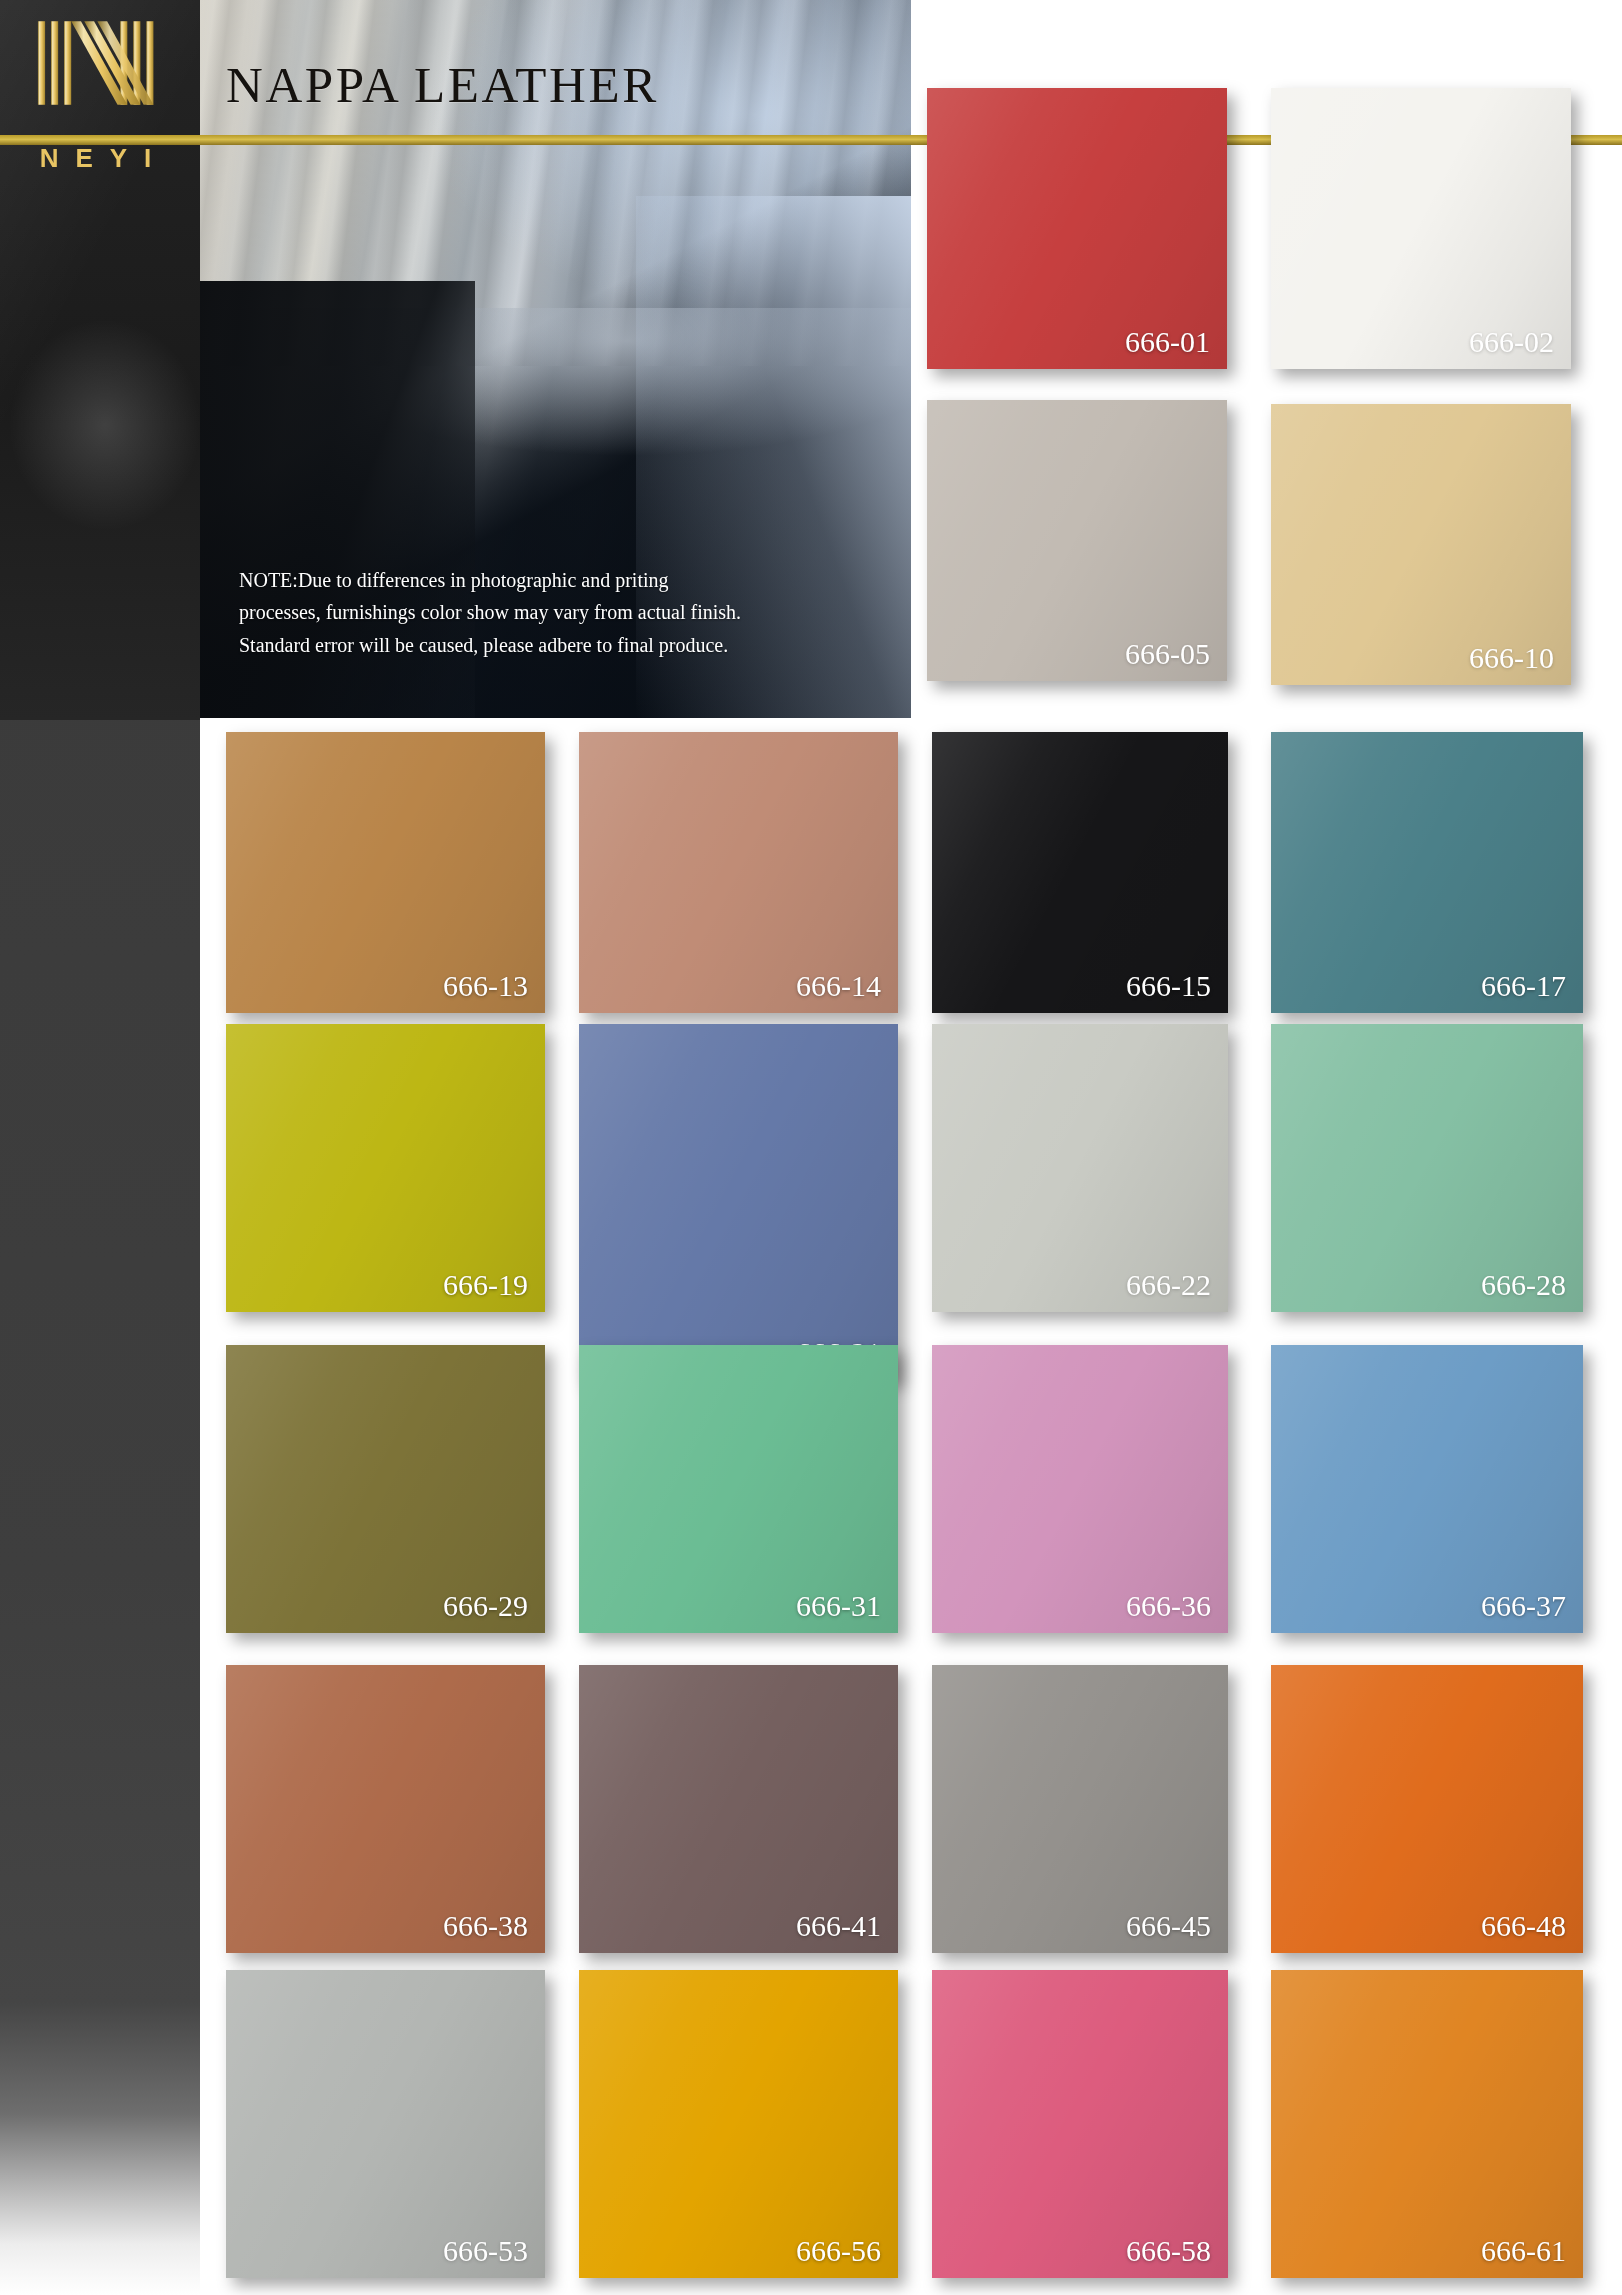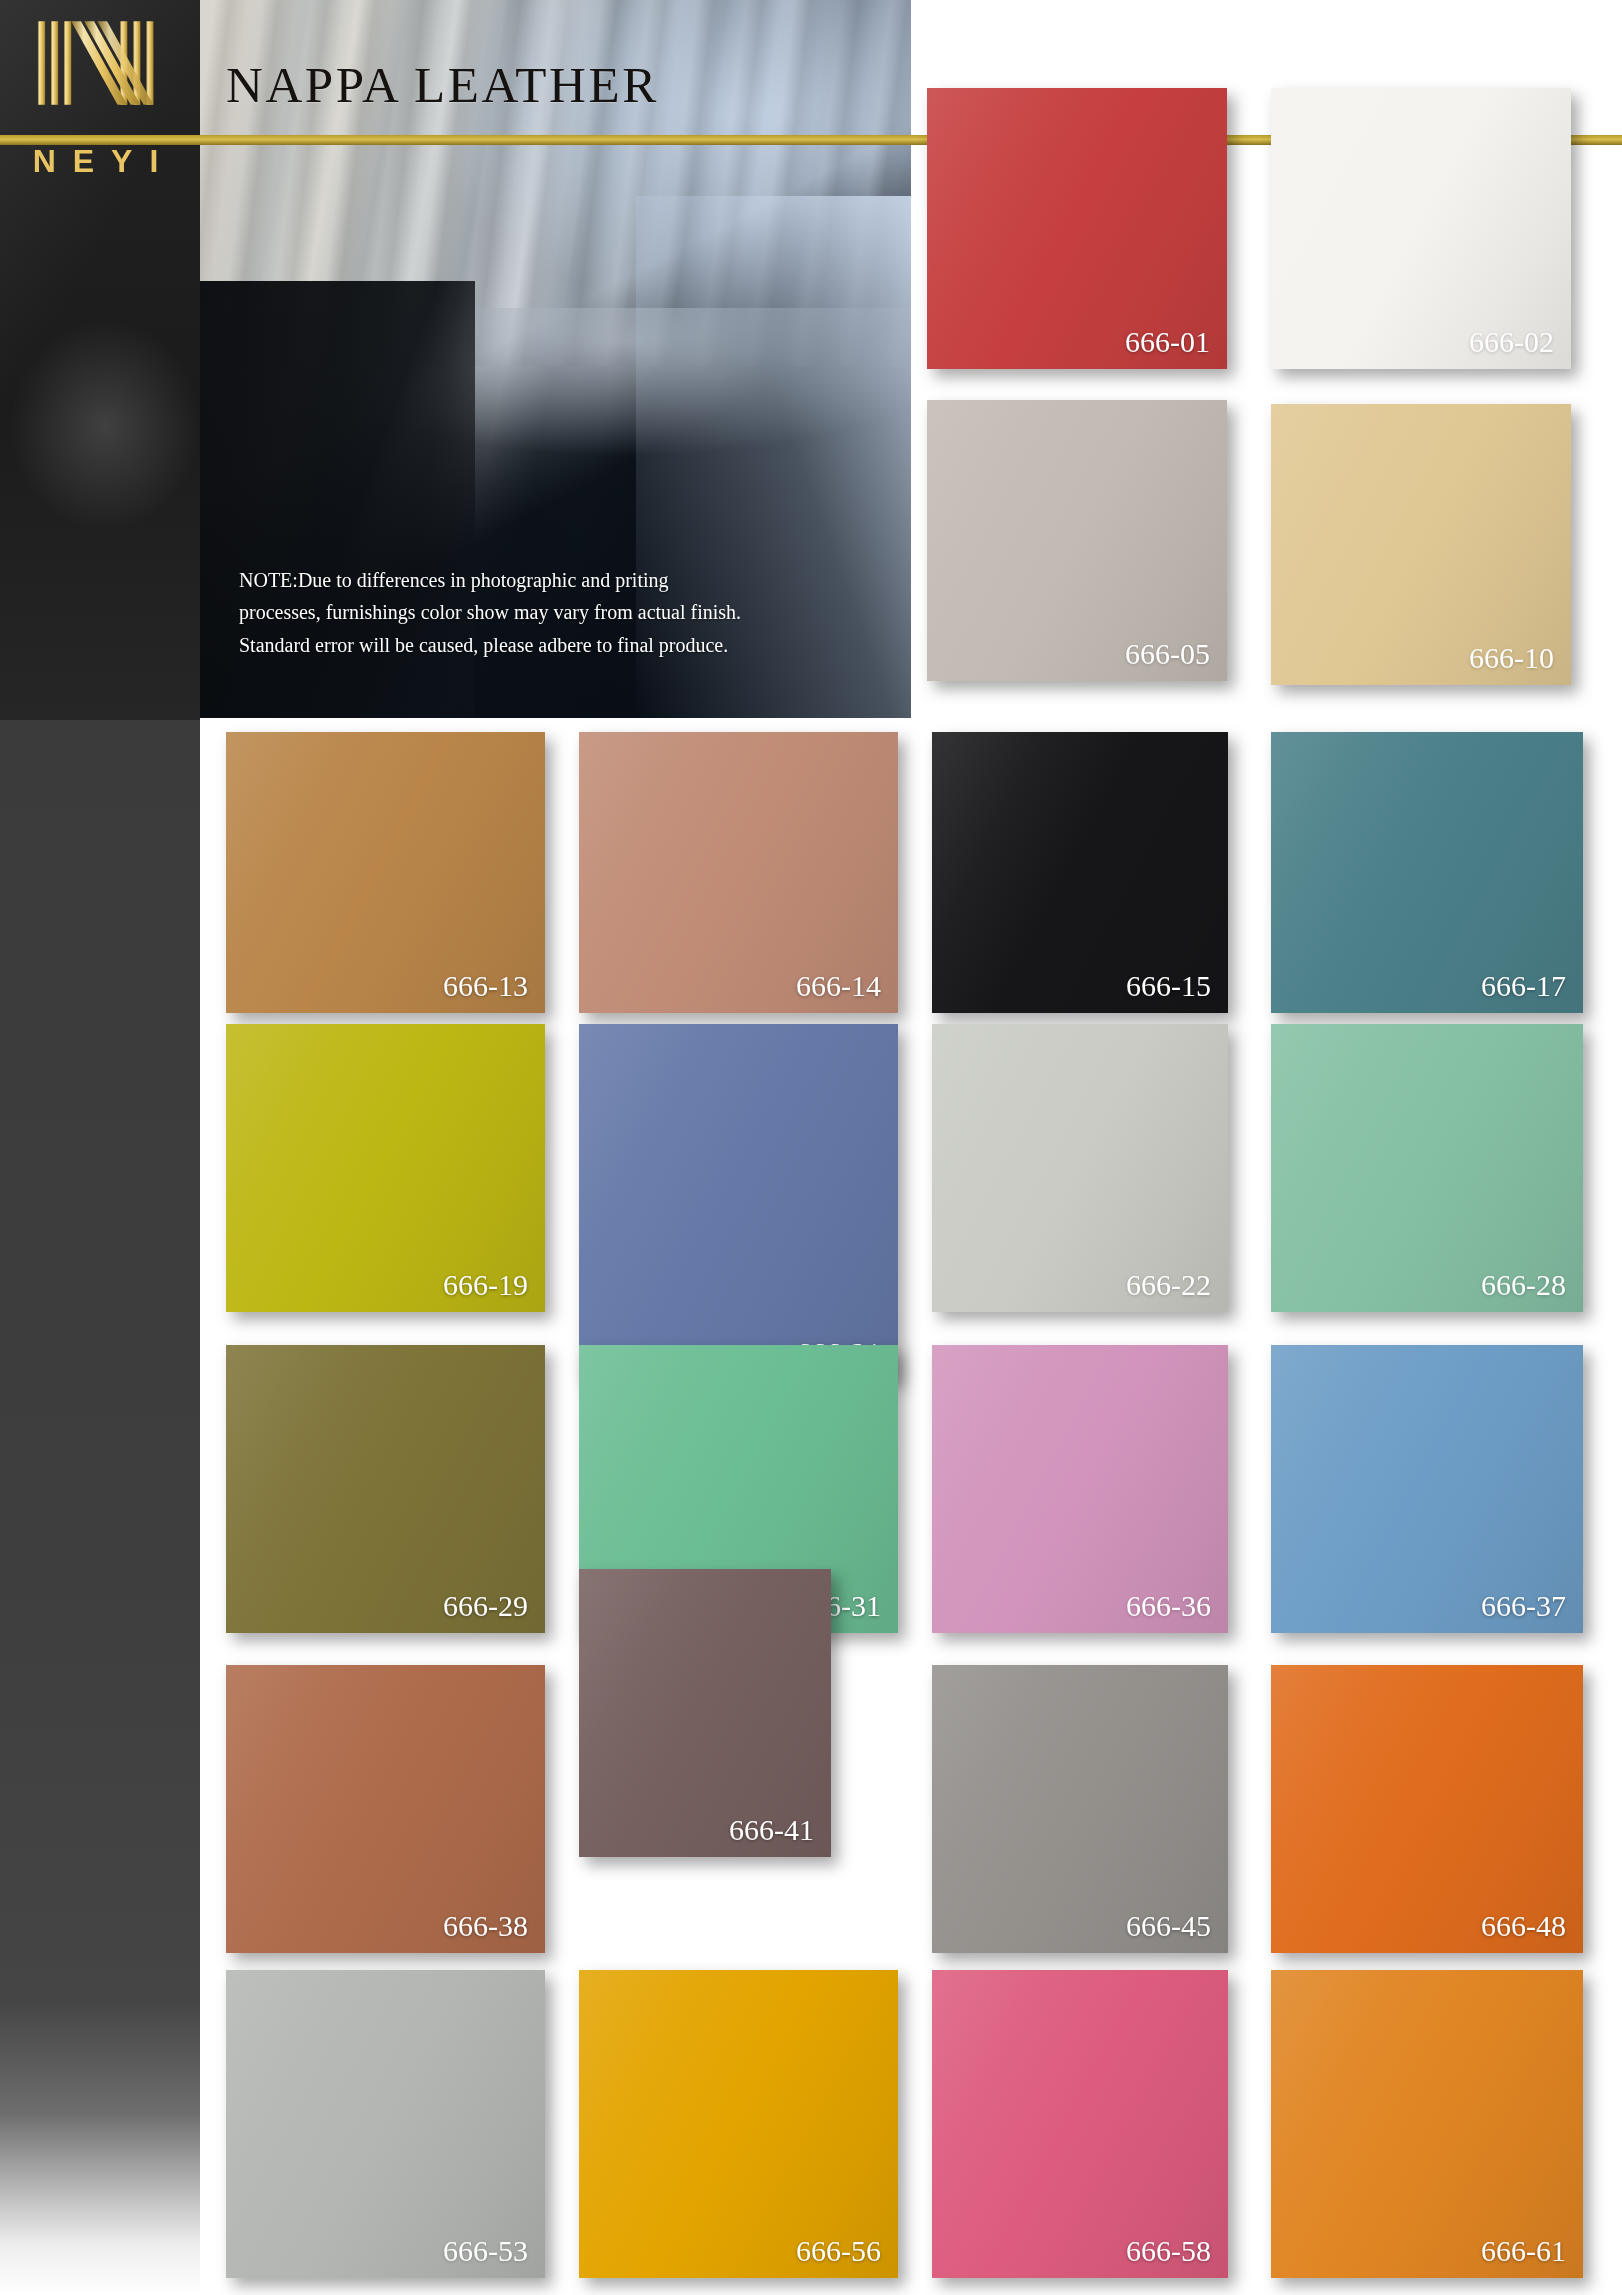--- a/index.html
+++ b/index.html
@@ -31,7 +31,7 @@
     position:absolute; left:0; top:143px; width:191px;
     text-align:center; color:#e8c463;
     font-family:"Liberation Sans", sans-serif;
-    font-weight:700; font-size:32px; letter-spacing:17px; text-indent:17px;
+    font-weight:700; font-size:26px; letter-spacing:17px; text-indent:17px;
   }
 
   

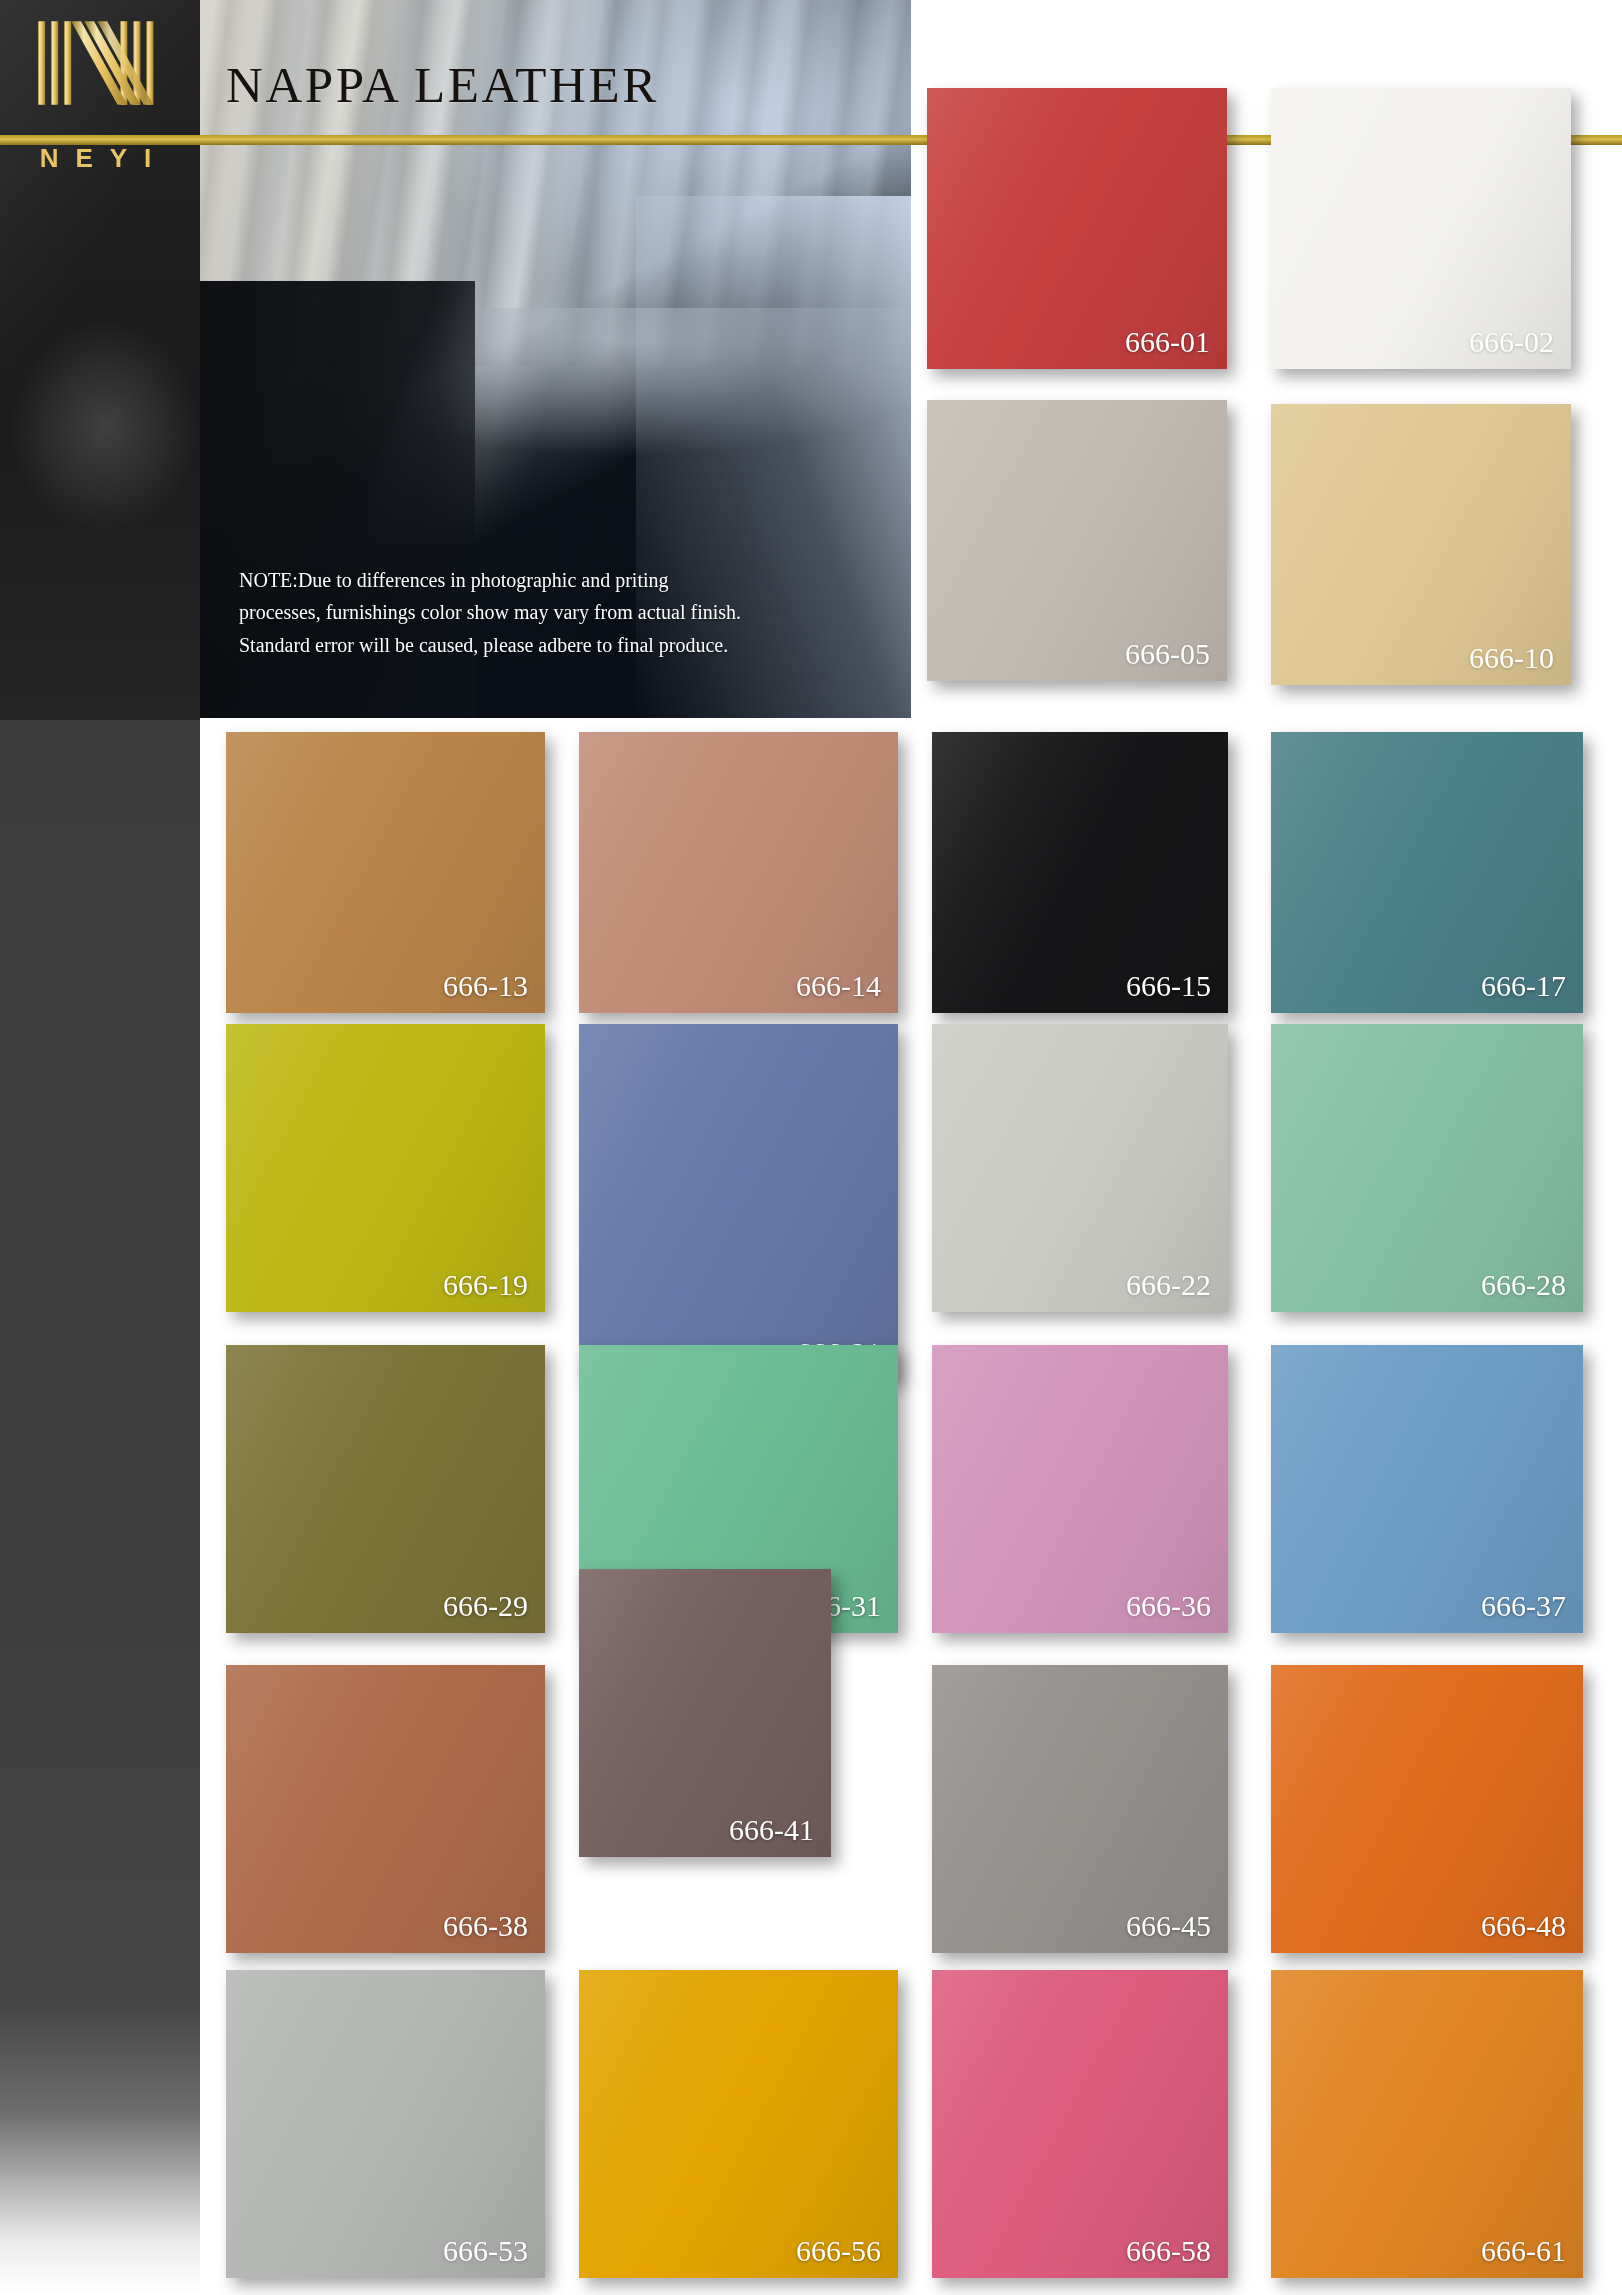--- a/index.html
+++ b/index.html
@@ -277,7 +277,7 @@
       </div>
       <div class="code">666-38</div>
     </div>
-    <div class="swatch" style="left: 579px; top: 1569px; width: 252px; height: 288px;">
+    <div class="swatch" style="left: 579px; top: 1665px; width: 319px; height: 288px;">
       <div class="chip" style="background: rgb(117, 96, 95);">
         <div class="sheen"></div>
       </div>

